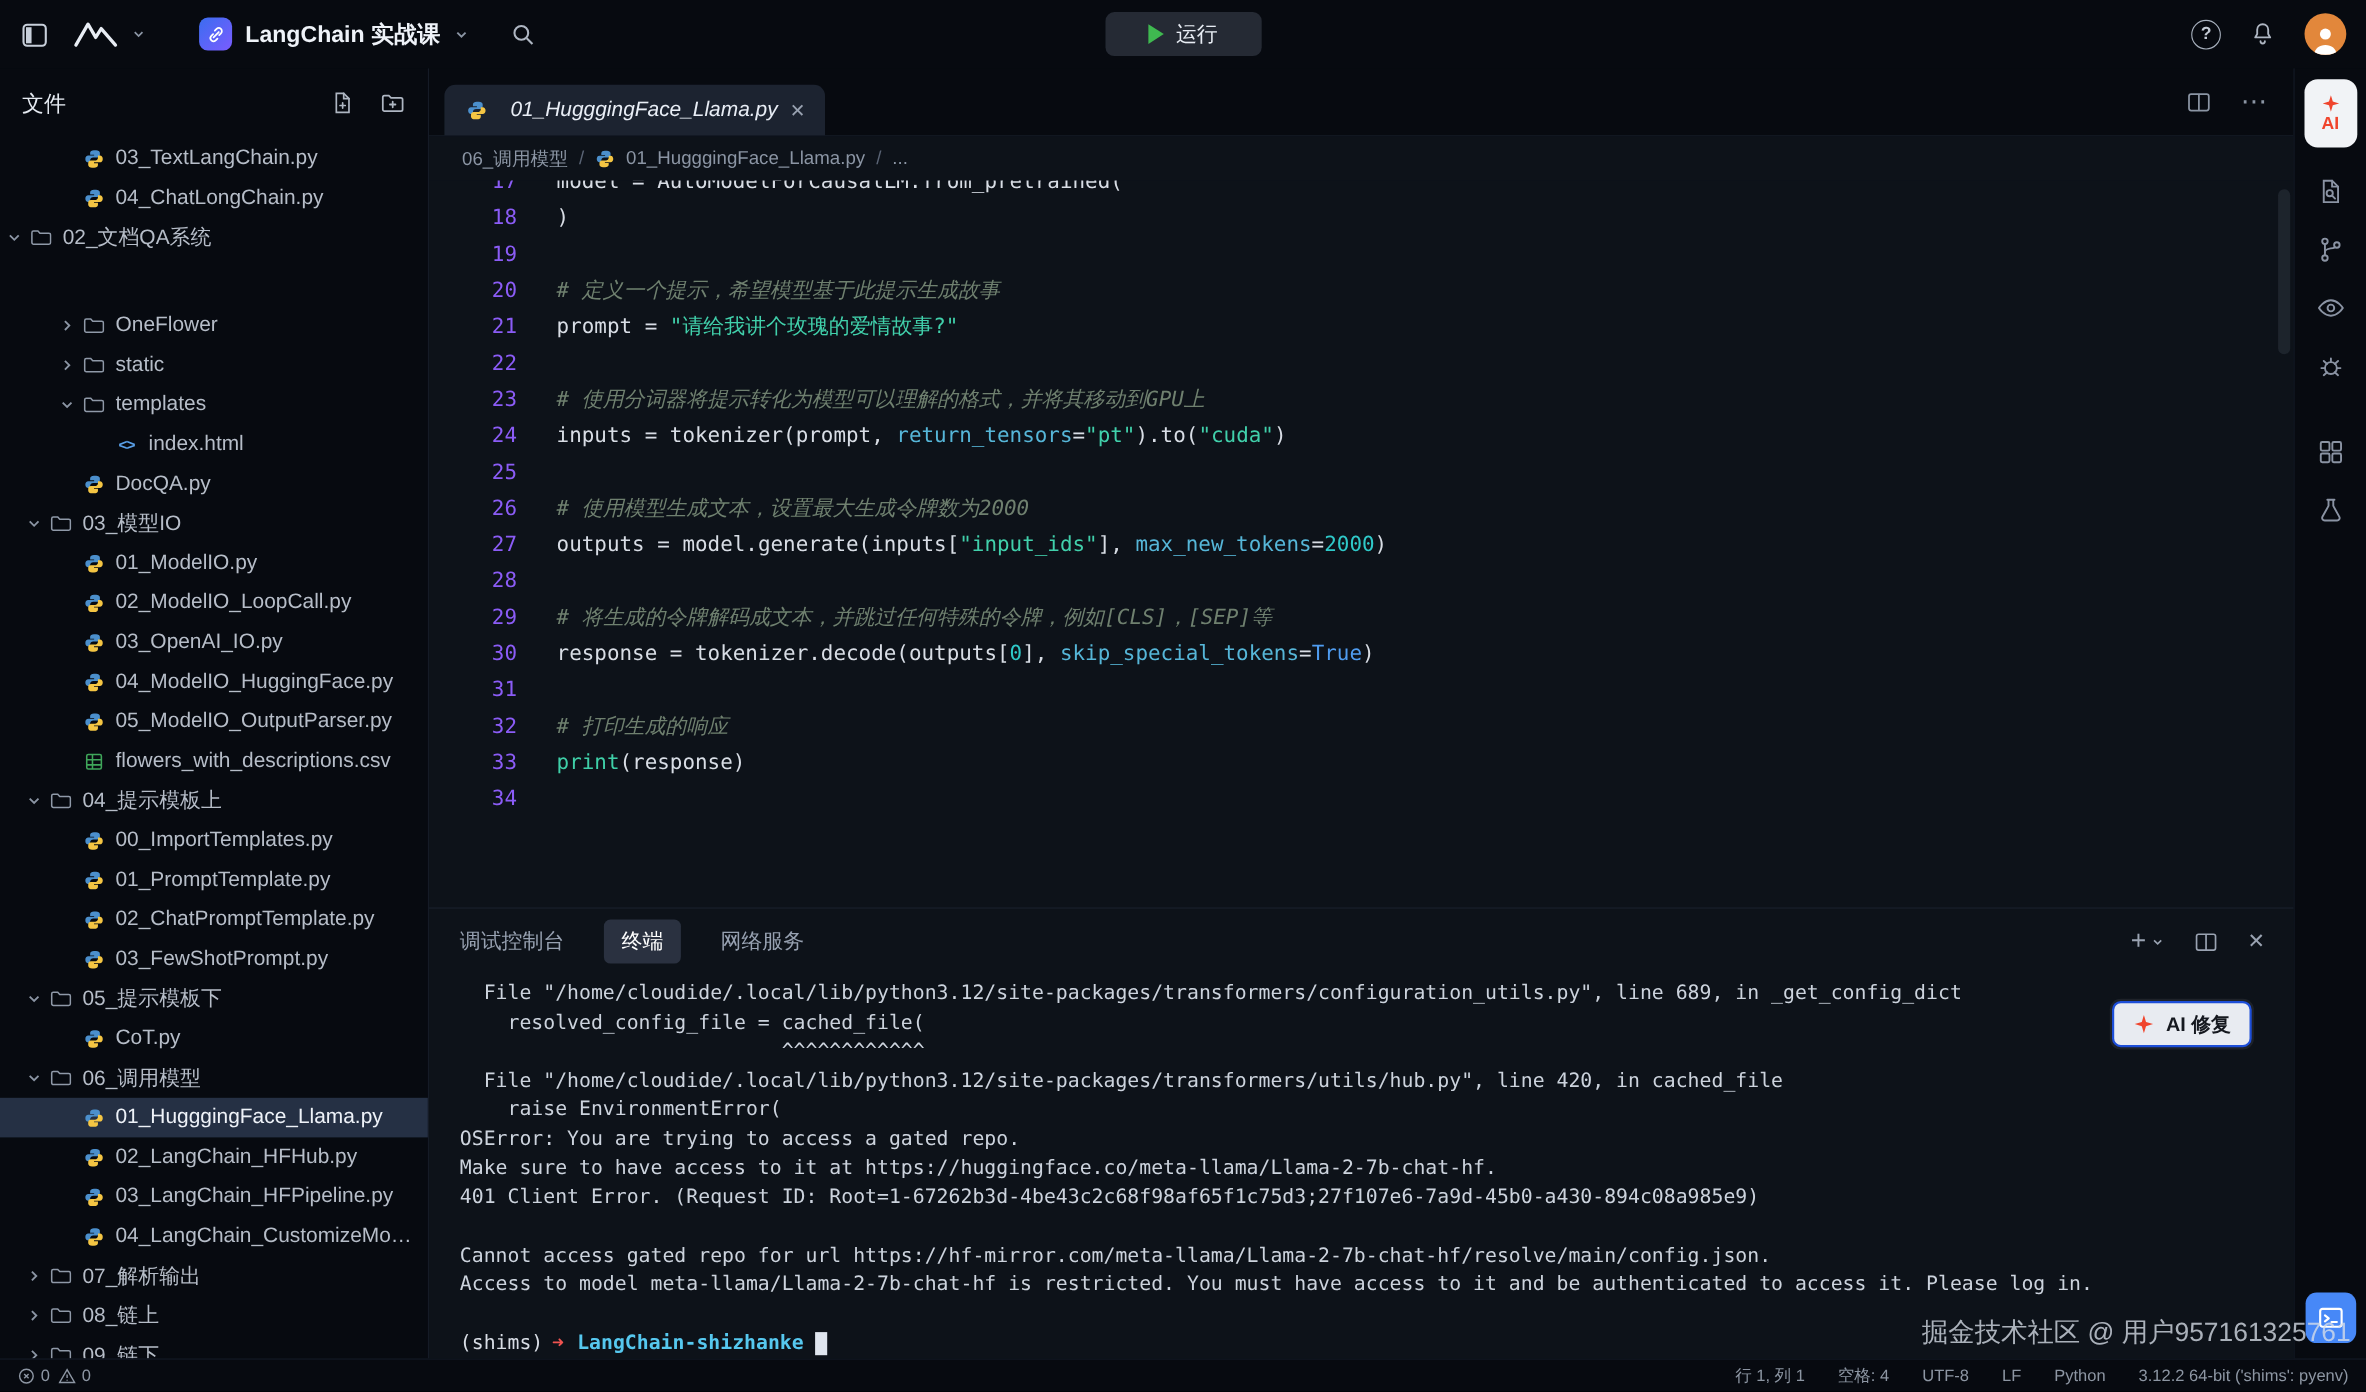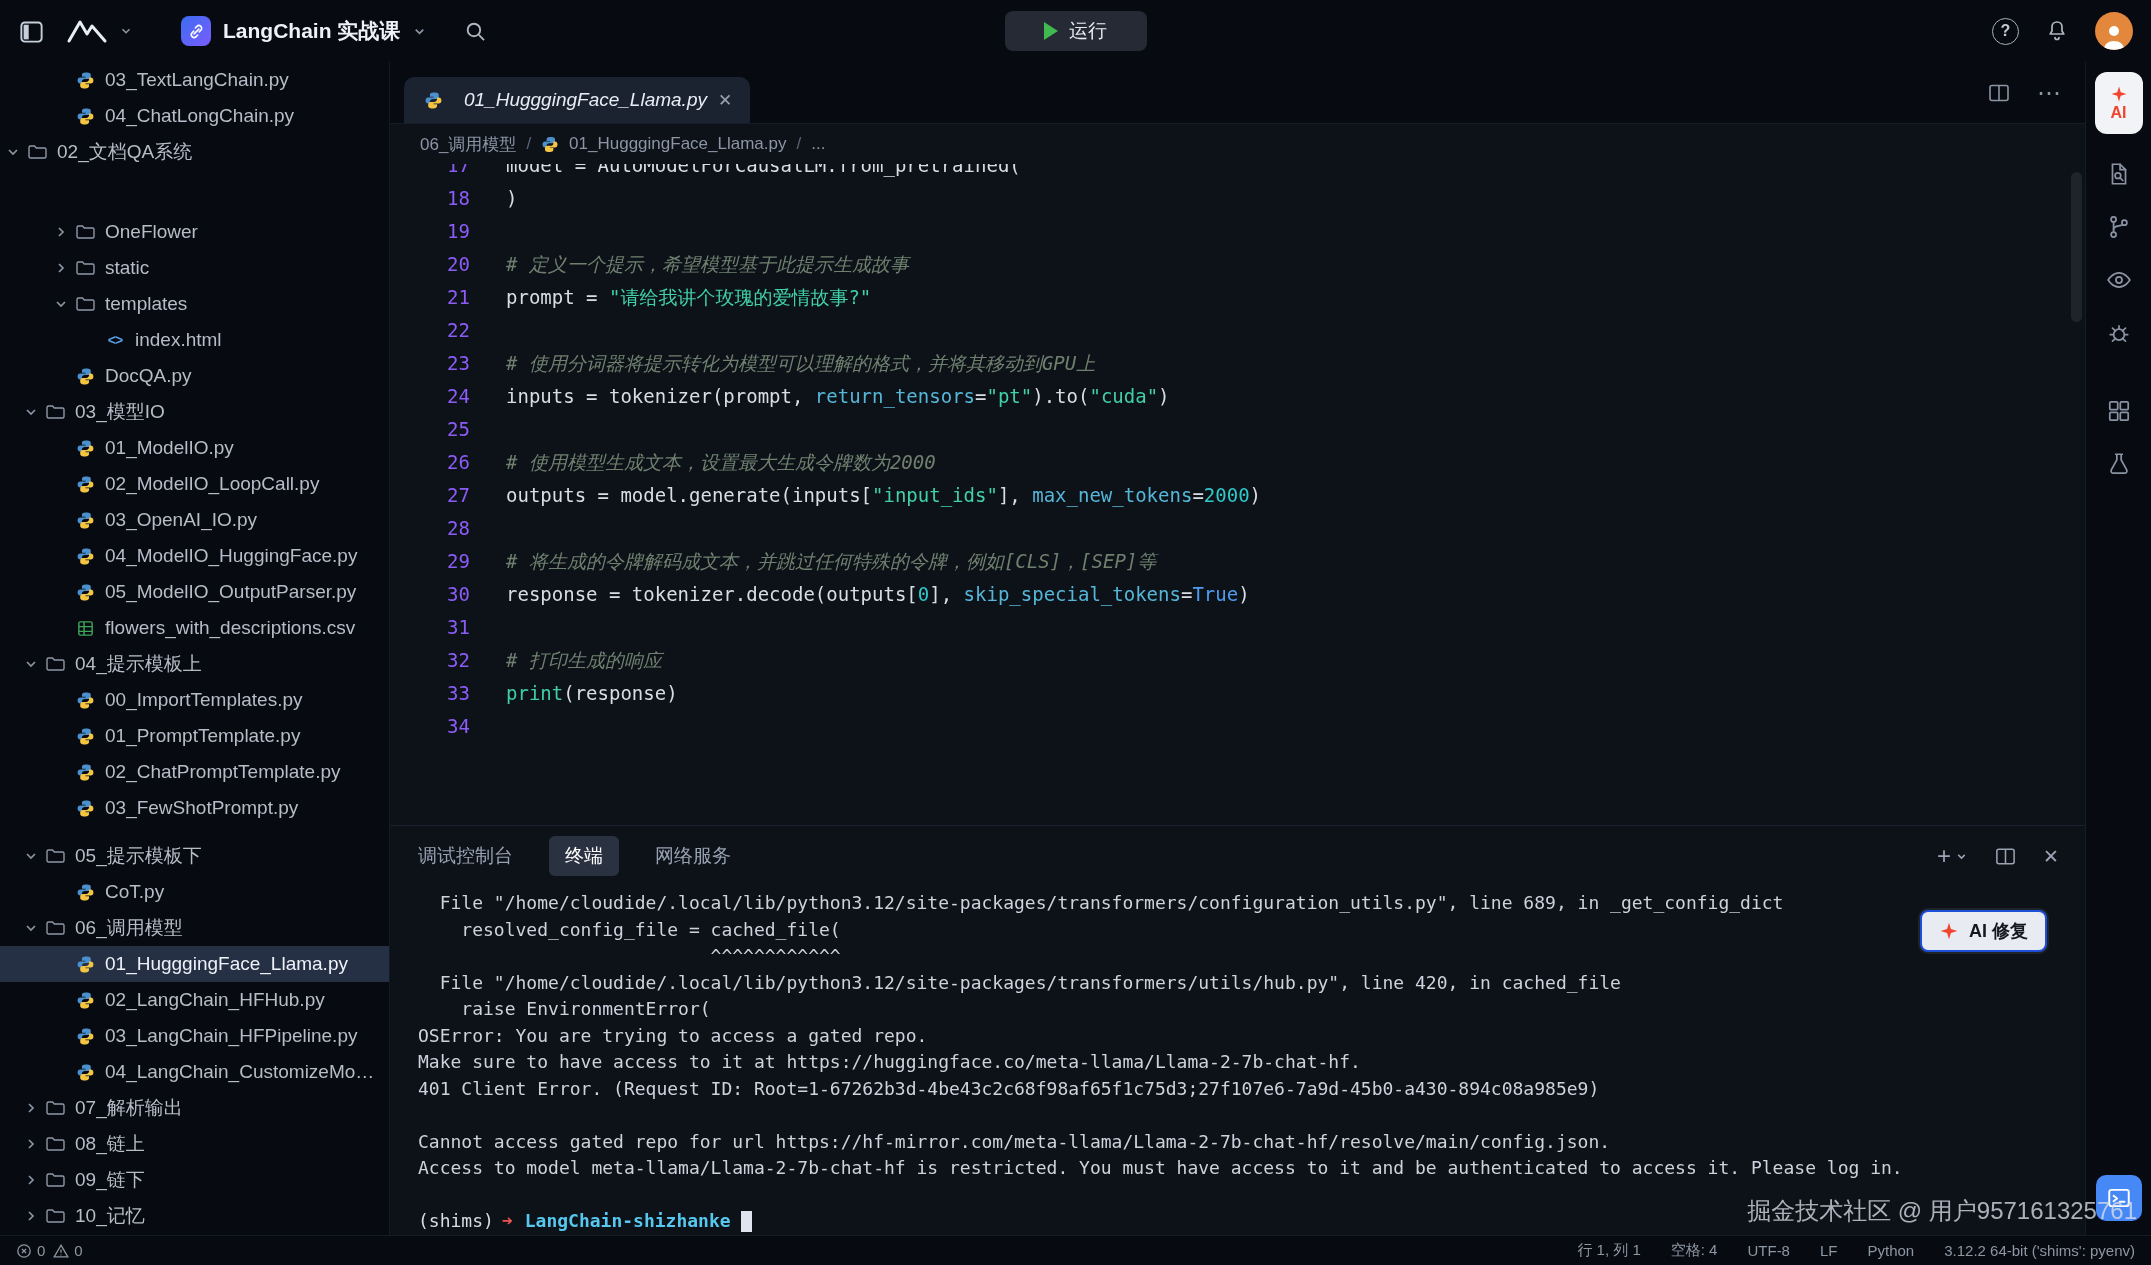--- a/index.html
+++ b/index.html
@@ -172,6 +172,24 @@
   <div class="main">
 
     <aside class="sidebar">
+      <div class="sb-head">
+        <span class="sb-title">文件</span>
+        <span class="sb-head-actions">
+          <span>
+            <svg width="23" height="23" viewBox="0 0 24 24" fill="none" stroke="currentColor" stroke-width="1.6" stroke-linecap="round">
+                <path d="M13 3H6v18h12V8z"></path>
+                <path d="M13 3v5h5"></path>
+                <path d="M9.5 14.5h5M12 12v5"></path>
+              </svg>
+          </span>
+          <span>
+            <svg width="24" height="24" viewBox="0 0 24 24" fill="none" stroke="currentColor" stroke-width="1.6" stroke-linecap="round">
+                <path d="M3 6.5C3 5.7 3.7 5 4.5 5h4l2 2h9c.8 0 1.5.7 1.5 1.5v9c0 .8-.7 1.5-1.5 1.5h-15C3.7 19 3 18.3 3 17.5z"></path>
+                <path d="M12 10.5v5M9.5 13h5"></path>
+              </svg>
+          </span>
+        </span>
+      </div>
       <div class="tree">
           <div class="tree-row" style="padding-left: 48px;">
             <span class="chev"></span>

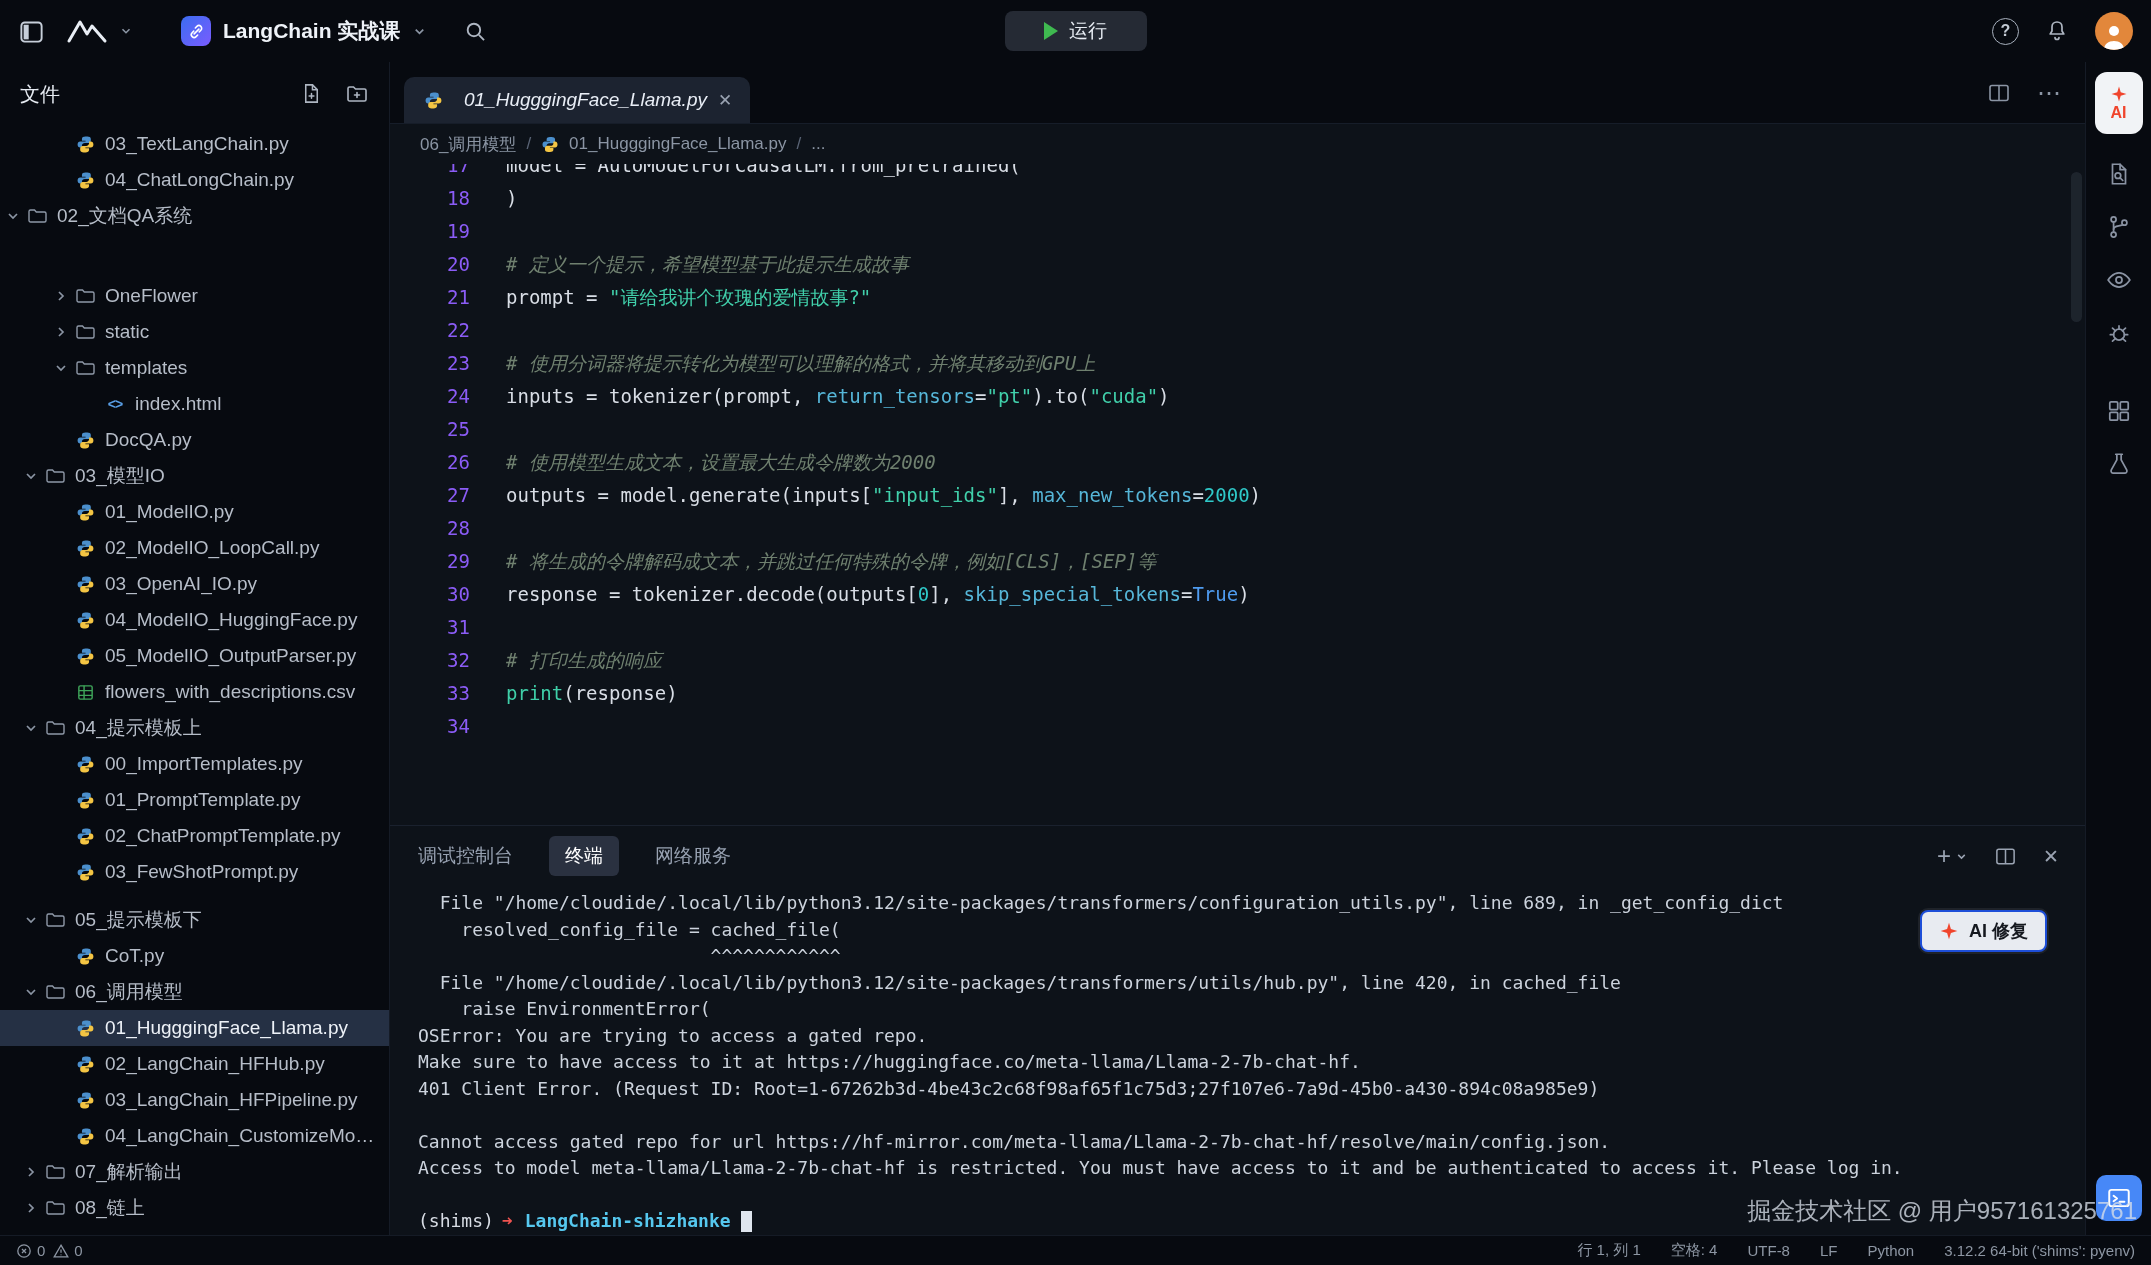--- a/index.html
+++ b/index.html
@@ -406,7 +406,7 @@
             </span>
             <span class="flabel">03_FewShotPrompt.py</span>
           </div>
-          <div class="tree-row" style="padding-left: 18px; margin-top: 12px;">
+          <div class="tree-row" style="padding-left: 18px;">
             <span class="chev">
               <svg width="16" height="16" viewBox="0 0 16 16" fill="none" stroke="currentColor" stroke-width="1.7">
                 <path d="M4 6l4 4 4-4"></path>

